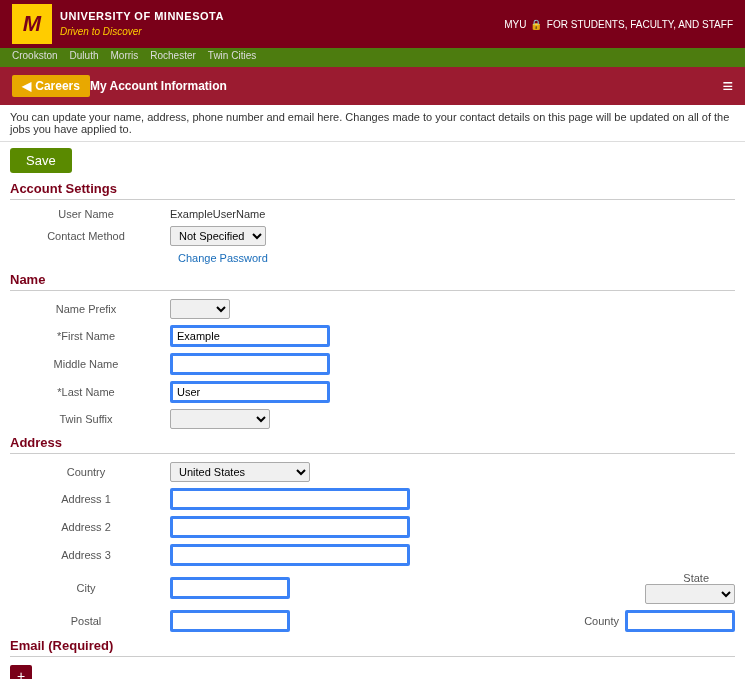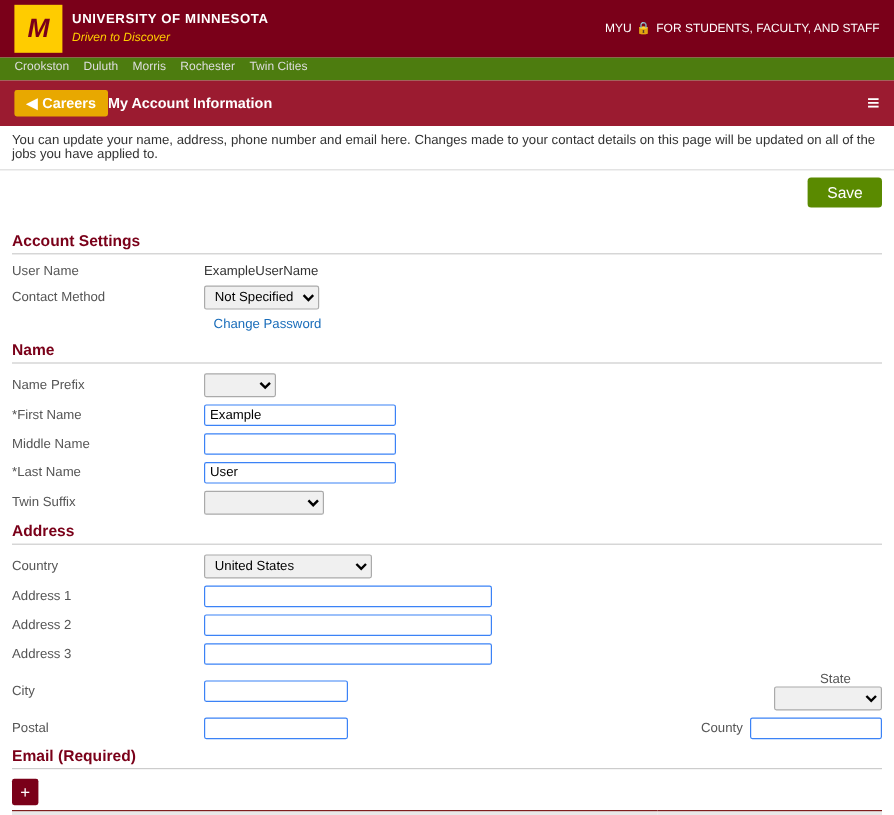--- a/index.html
+++ b/index.html
@@ -66,7 +66,7 @@
     
     .content { padding: 6px 10px; position: relative; }
 
-    .save-btn-row { display: flex; justify-content: flex-end; margin-bottom: 20px; }
+    .save-btn-row { display: flex; margin-bottom: 8px; }
     .save-btn {
       background: #5a8a00;
       color: #fff;

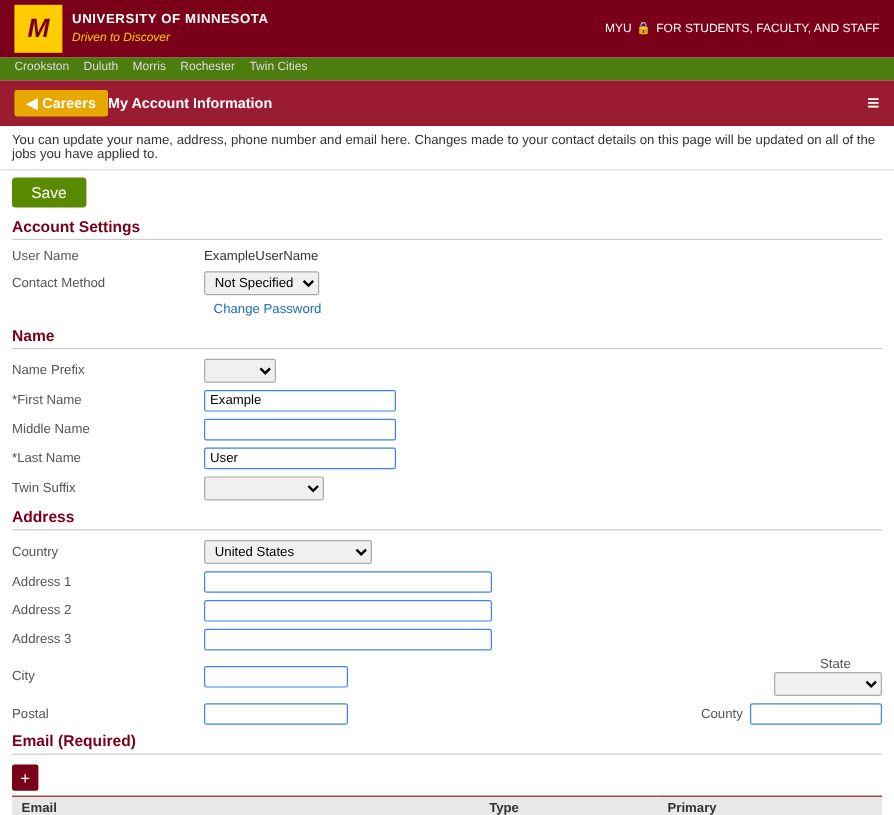--- a/index.html
+++ b/index.html
@@ -95,7 +95,7 @@
       margin-bottom: 6px;
     }
     .form-label {
-      text-align: left;
+      text-align: center;
       width: 160px;
       padding-right: 8px;
       font-size: 11px;

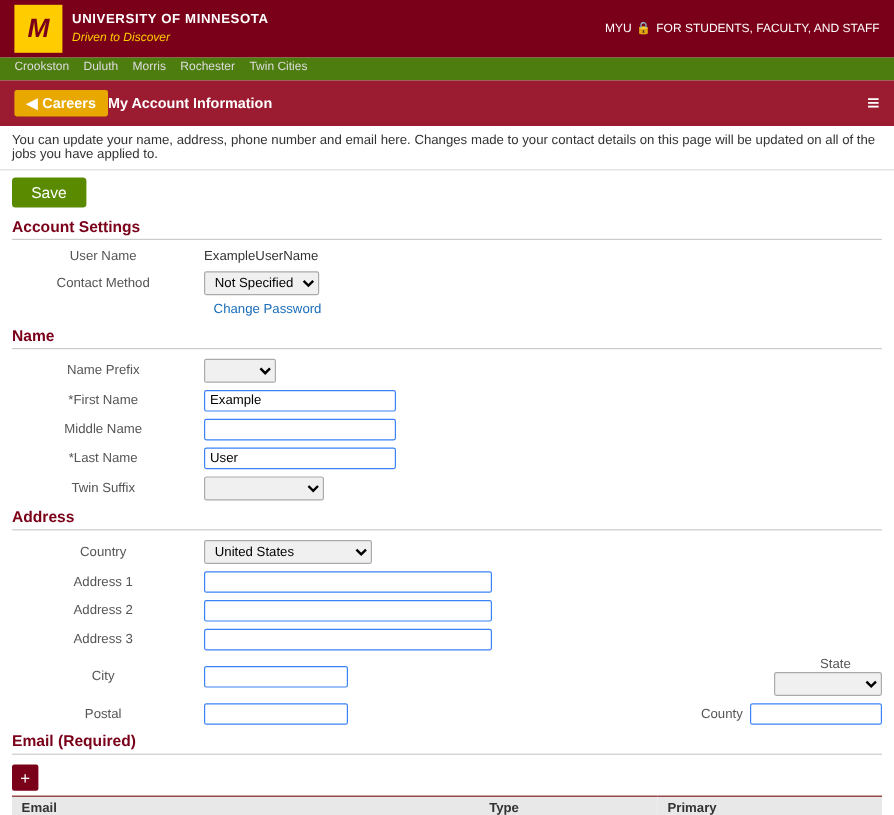--- a/index.html
+++ b/index.html
@@ -105,7 +105,7 @@
     .form-control {
       font-size: 11px;
       padding: 2px 4px;
-      border: 1px solid #3b82f6;
+      border: 3px solid #3b82f6;
       border-radius: 2px;
       background: #fff;
     }

